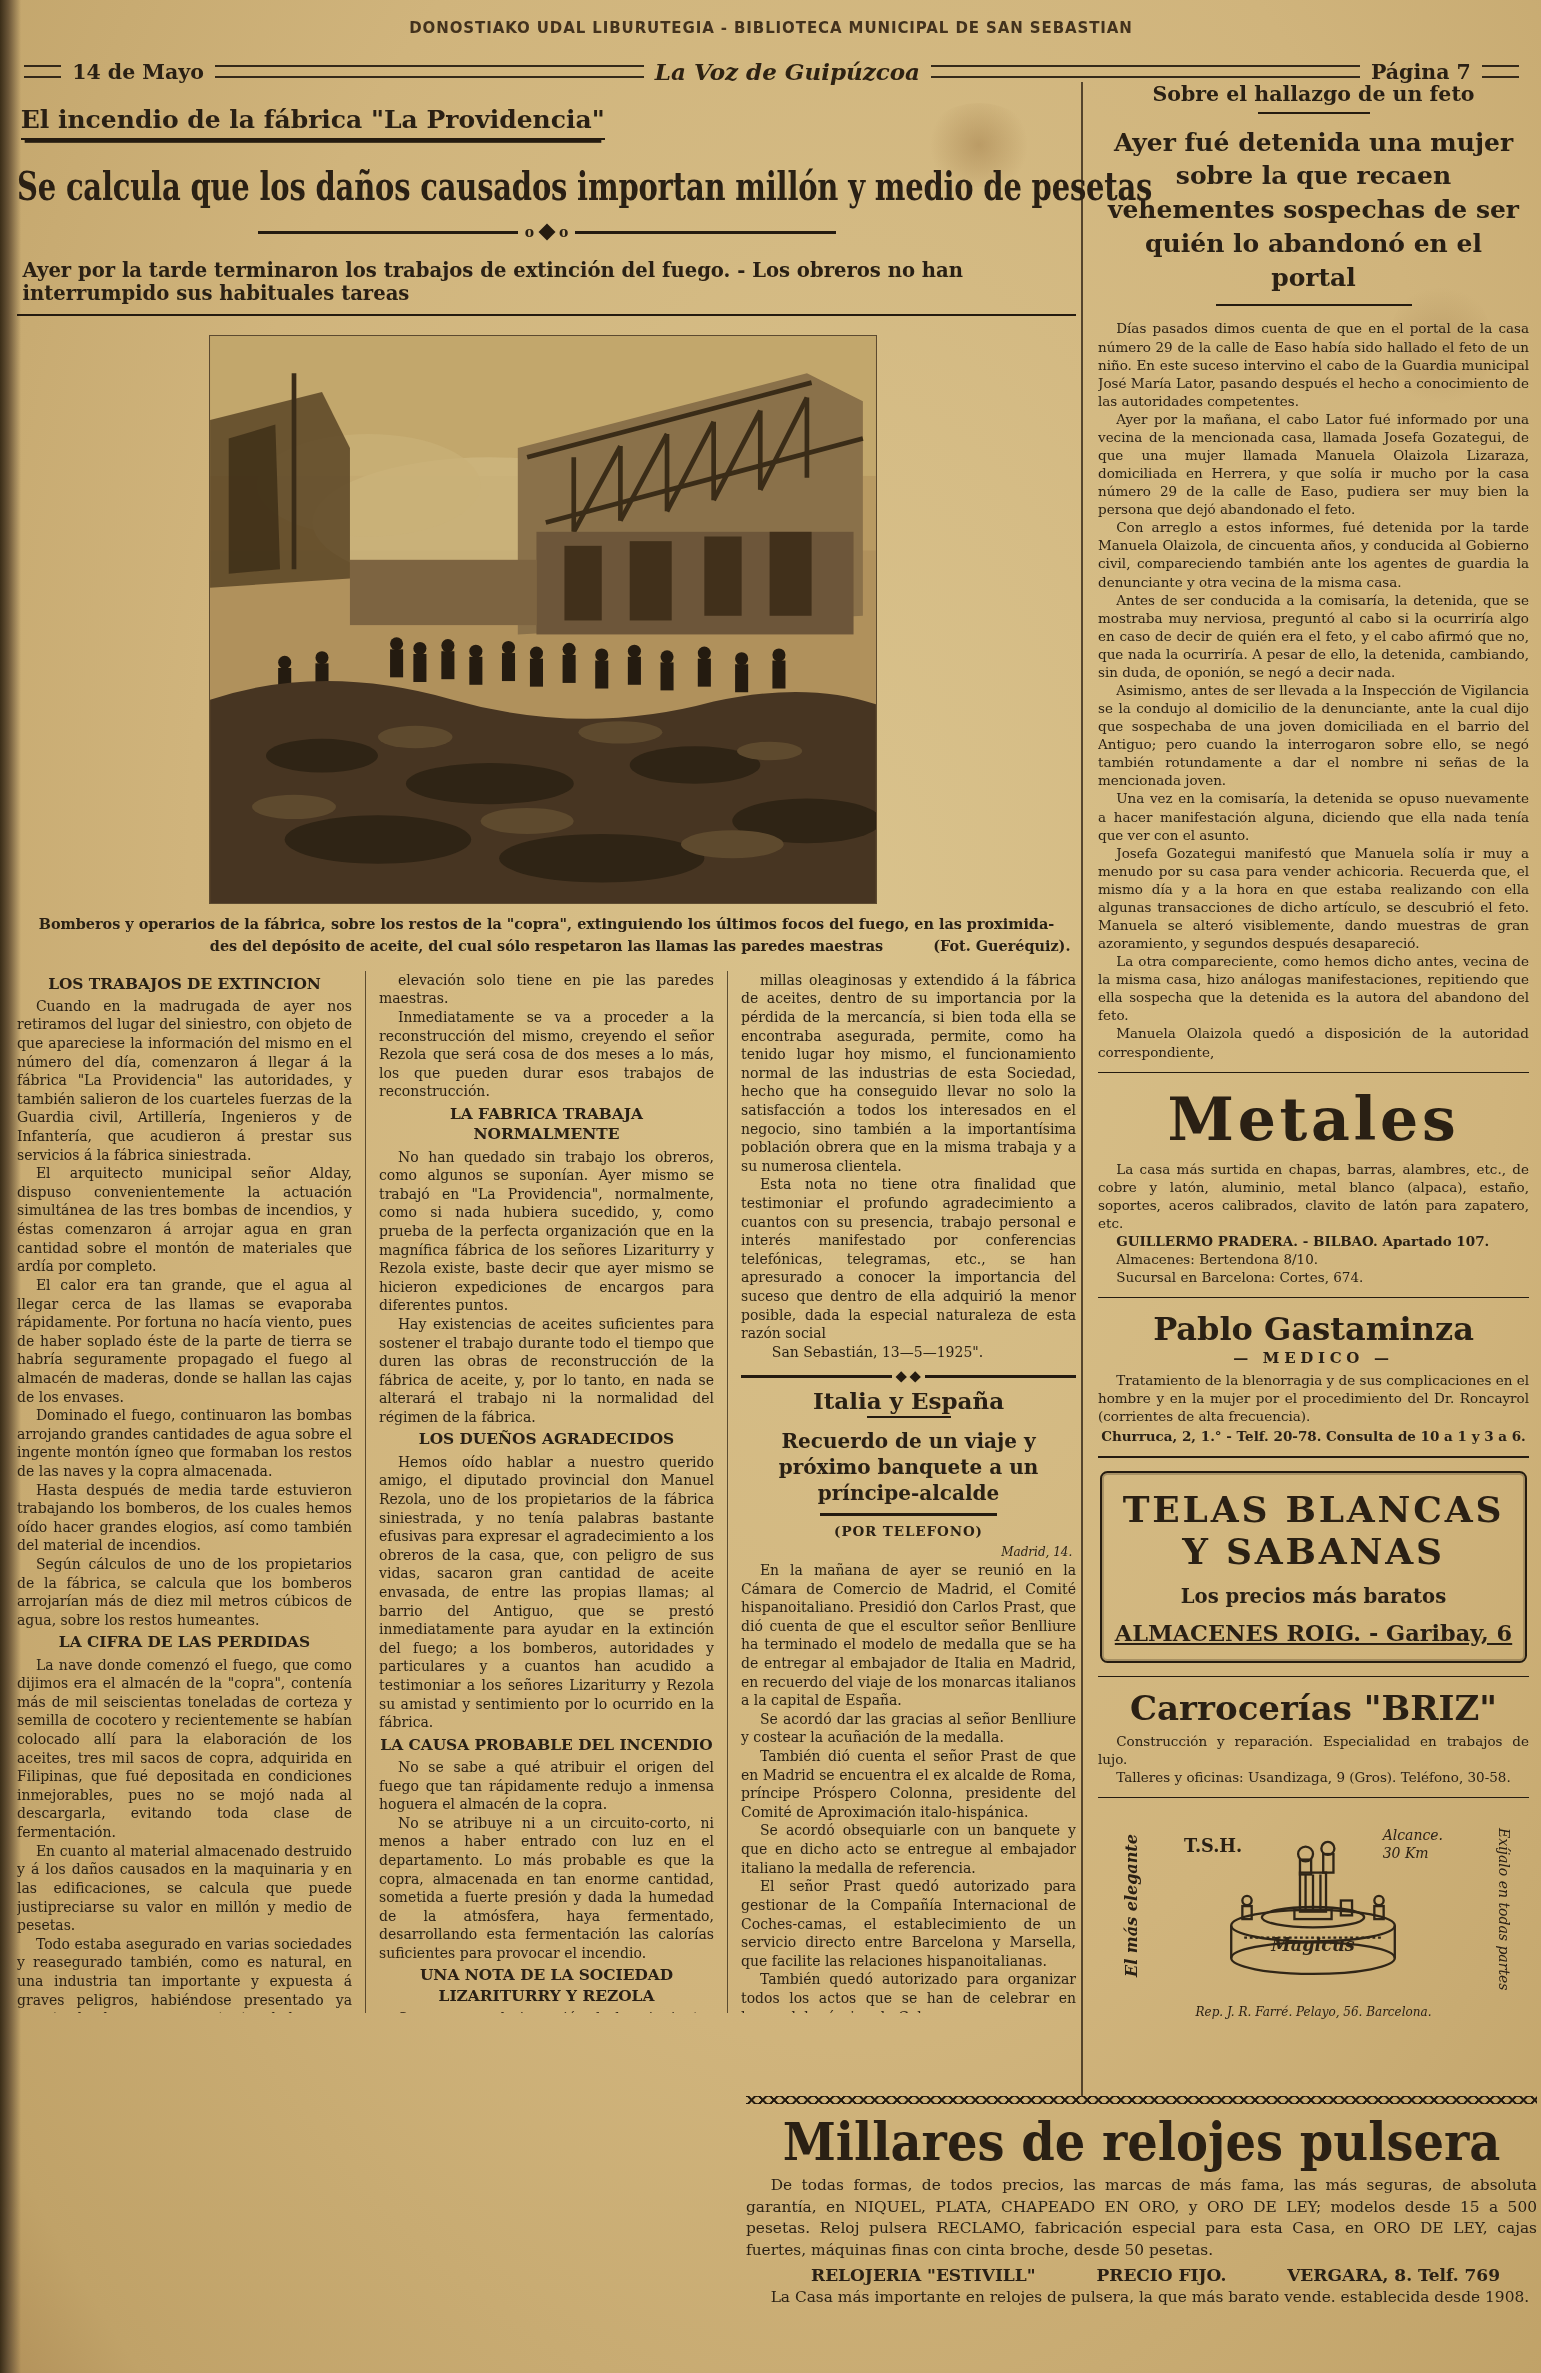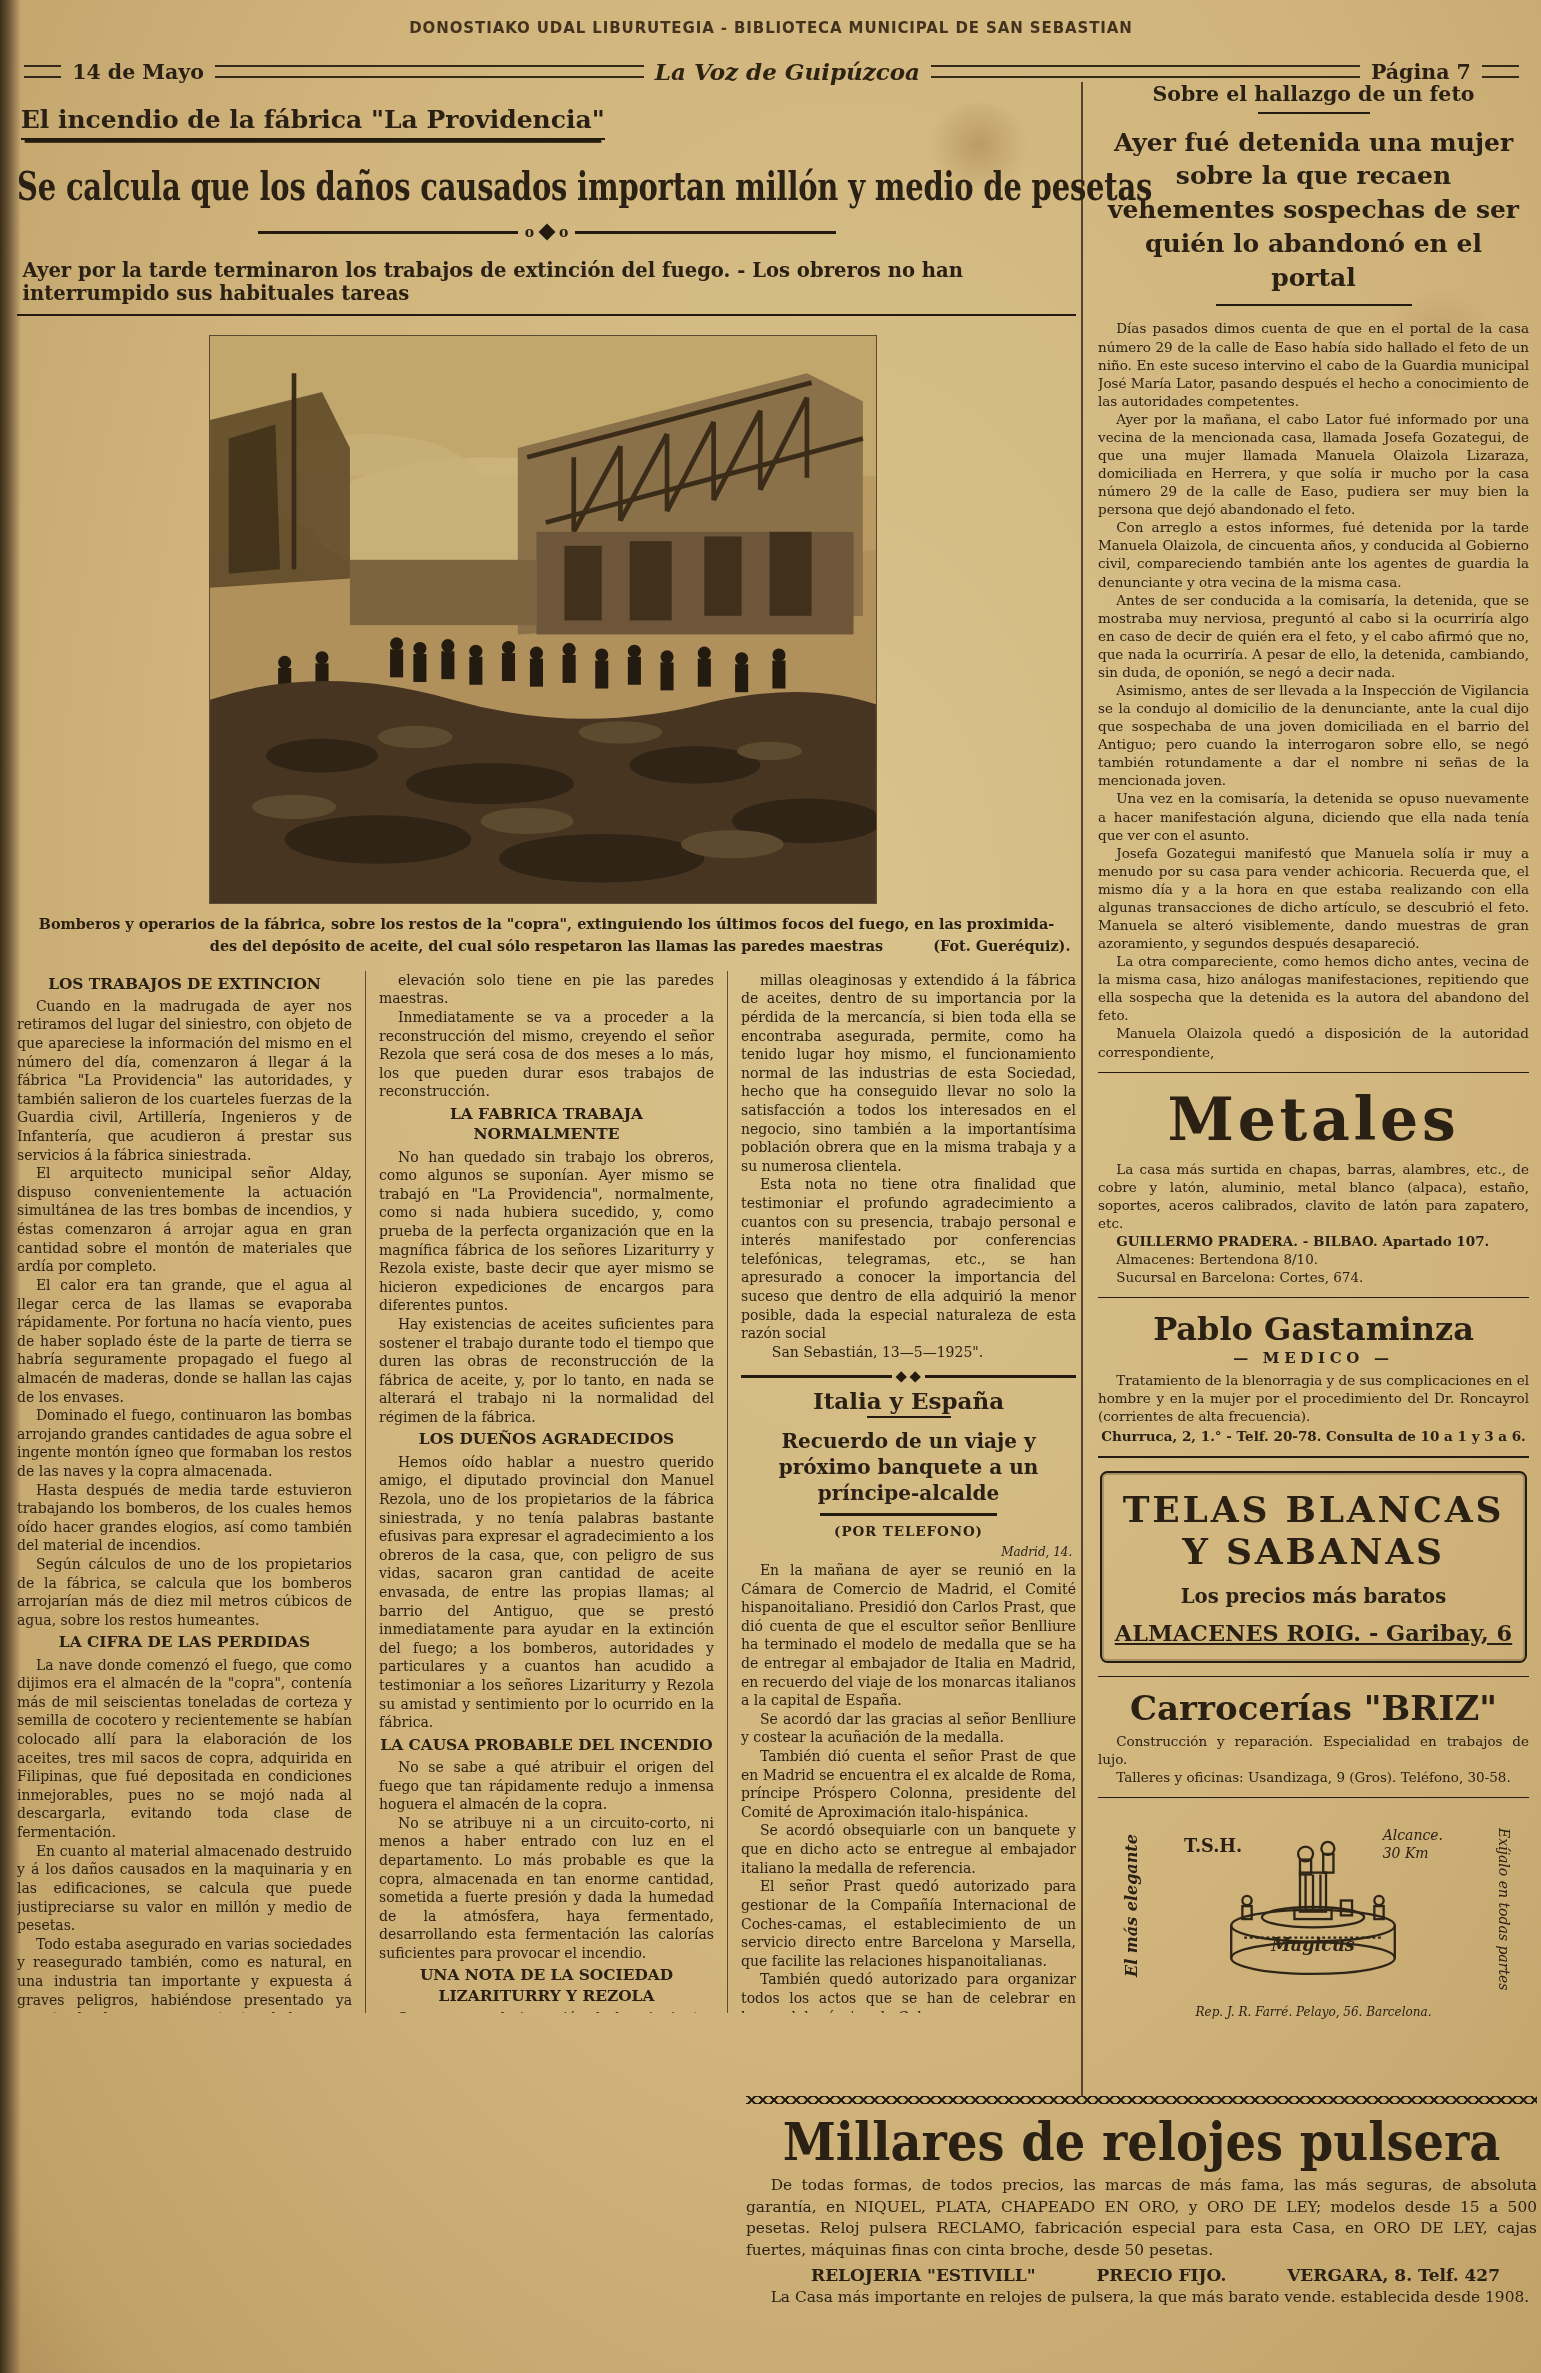--- a/index.html
+++ b/index.html
@@ -393,7 +393,7 @@
     <div class="rel-line">
       <span>RELOJERIA "ESTIVILL"</span>
       <span>PRECIO FIJO.</span>
-      <span>VERGARA, 8. Telf. 427</span>
+      <span>VERGARA, 8. Telf. 769</span>
     </div>
     <div class="rel-p">La Casa más importante en relojes de pulsera, la que más barato vende. establecida desde 1908.</div>
   </div>

